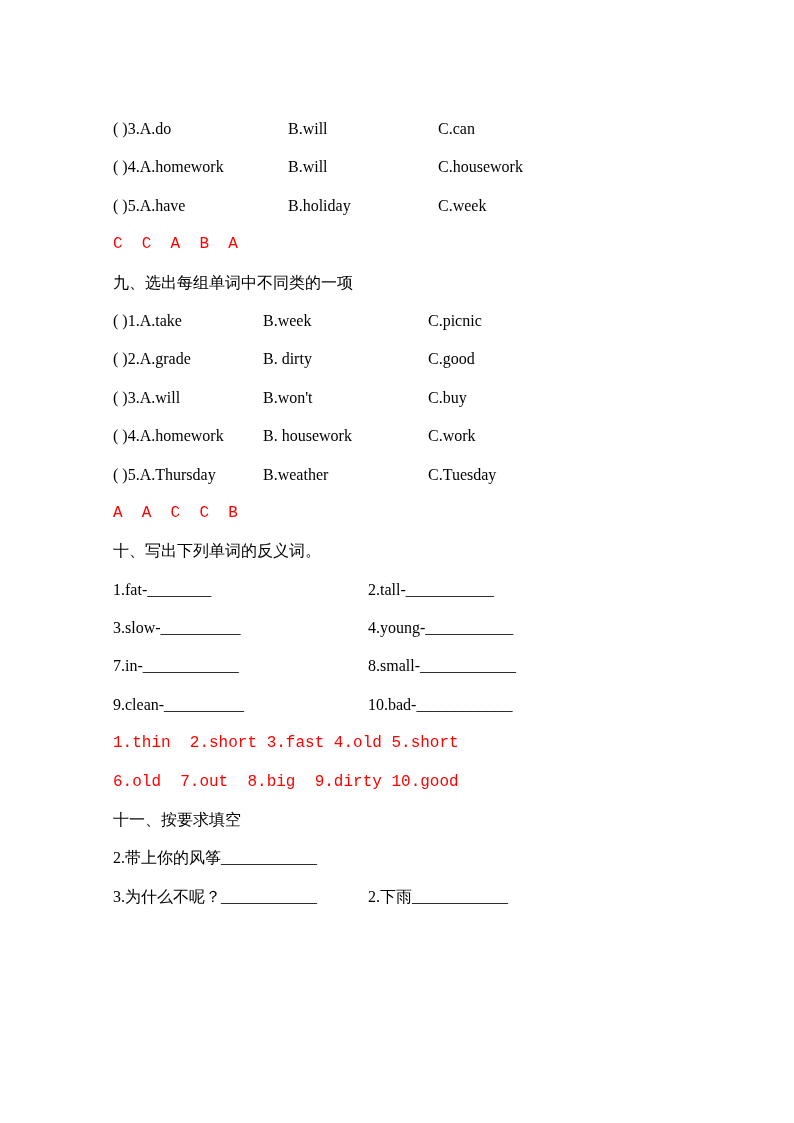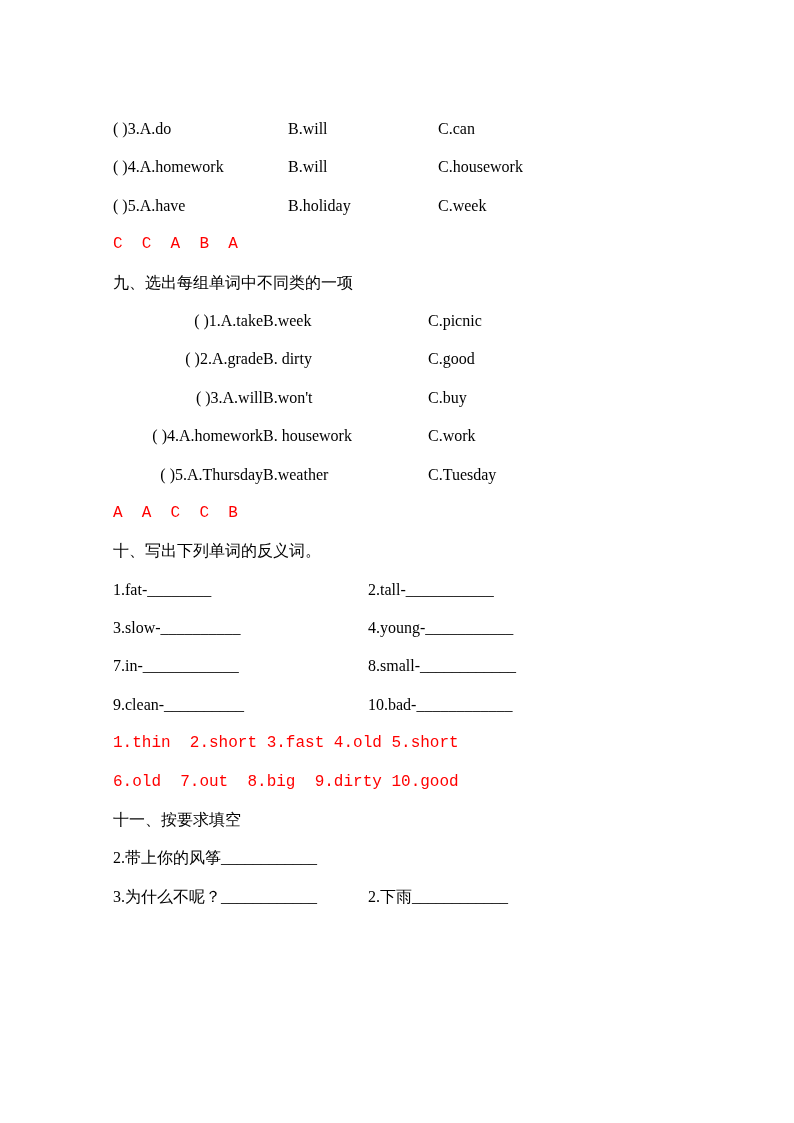--- a/index.html
+++ b/index.html
@@ -27,7 +27,7 @@
   .c1 { width: 175px; }
   .c2 { width: 150px; }
   .c3 { flex: 1; }
-  .c1b { width: 150px; text-align: right; }
+  .c1b { width: 150px; }
   .c2b { width: 165px; }
   .half { width: 255px; }
 </style>

